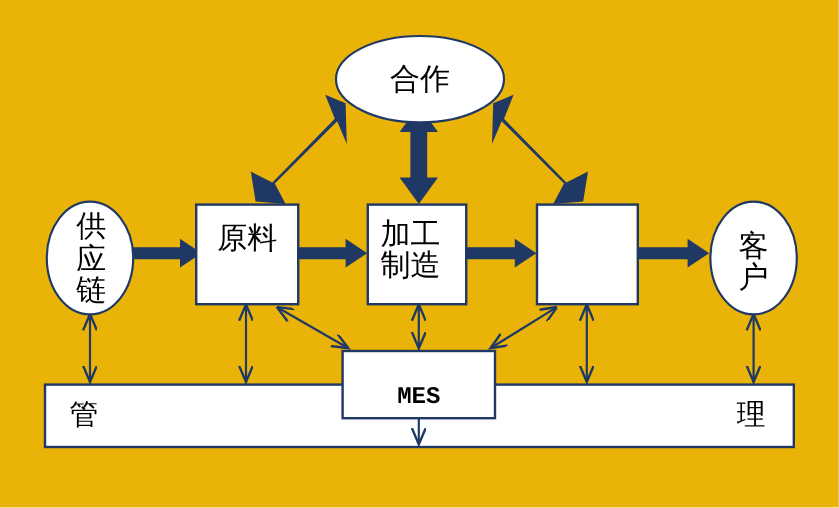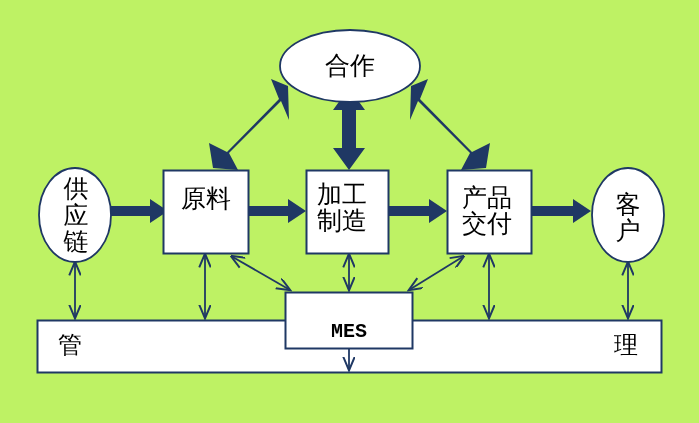--- a/index.html
+++ b/index.html
@@ -14,7 +14,7 @@
     position: relative;
     width: 699px;
     height: 423px;
-    background: #bef264;
+    background: #eab308;
     overflow: hidden;
   }
   #diagram-svg {

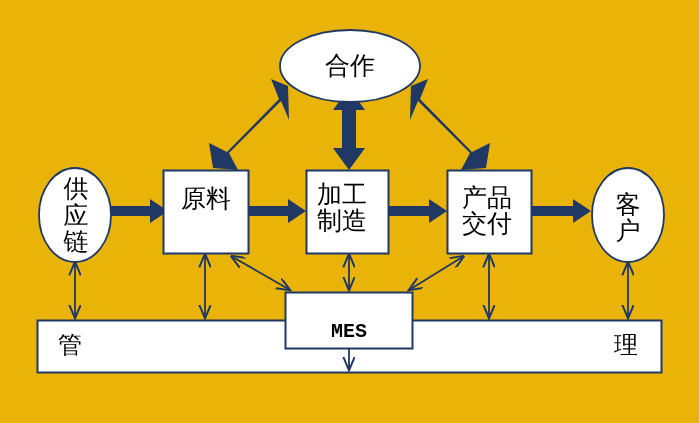--- a/index.html
+++ b/index.html
@@ -147,10 +147,6 @@
     <span class="cjk-line">制造</span>
   </div>
 
-  <div class="node-label lbl-deliver node-box-label">
-    <span class="cjk-line">产品</span>
-    <span class="cjk-line">交付</span>
-  </div>
 
   <div class="node-label lbl-customer node-ellipse-label">
     <span class="cjk-line">客</span>

